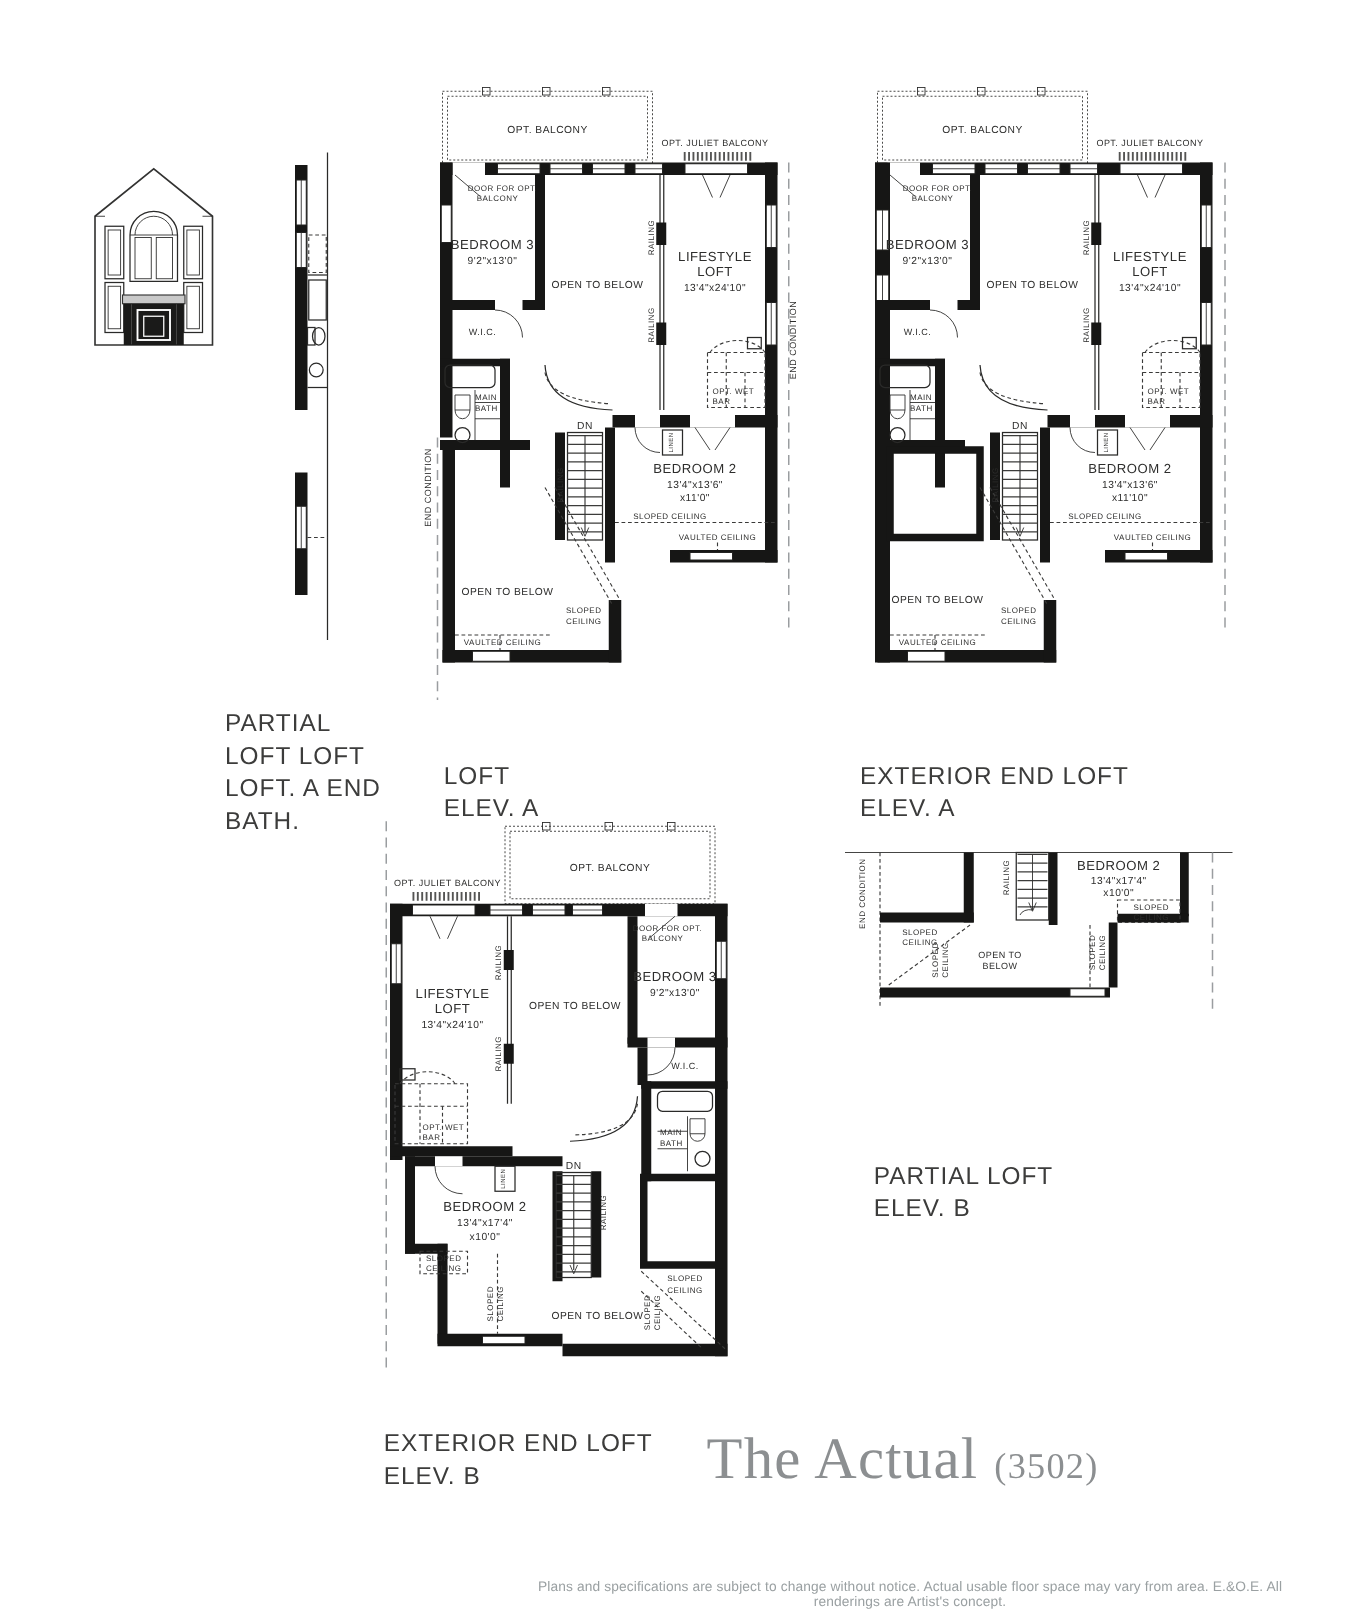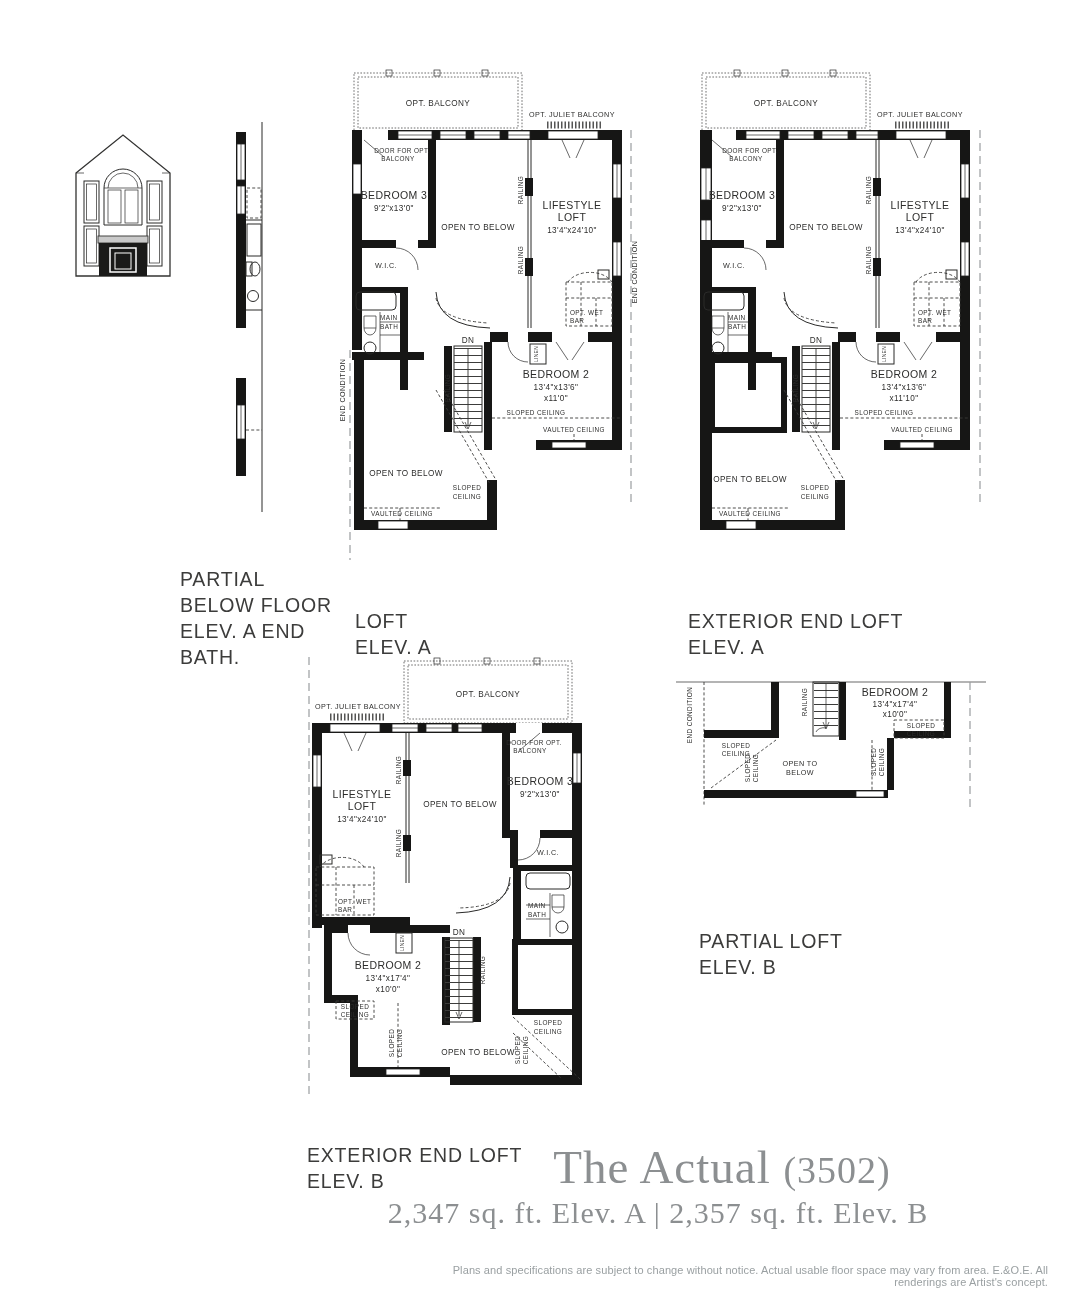--- a/index.html
+++ b/index.html
@@ -360,7 +360,7 @@
 
   <div class="abs seclabel" style="left:180px;top:538px;">
     <div>PARTIAL</div>
-    <div>BELOW FLOOR</div>
+    <div>LOFT LOFT</div>
     <div>ELEV. A END</div>
     <div>BATH.</div>
   </div>

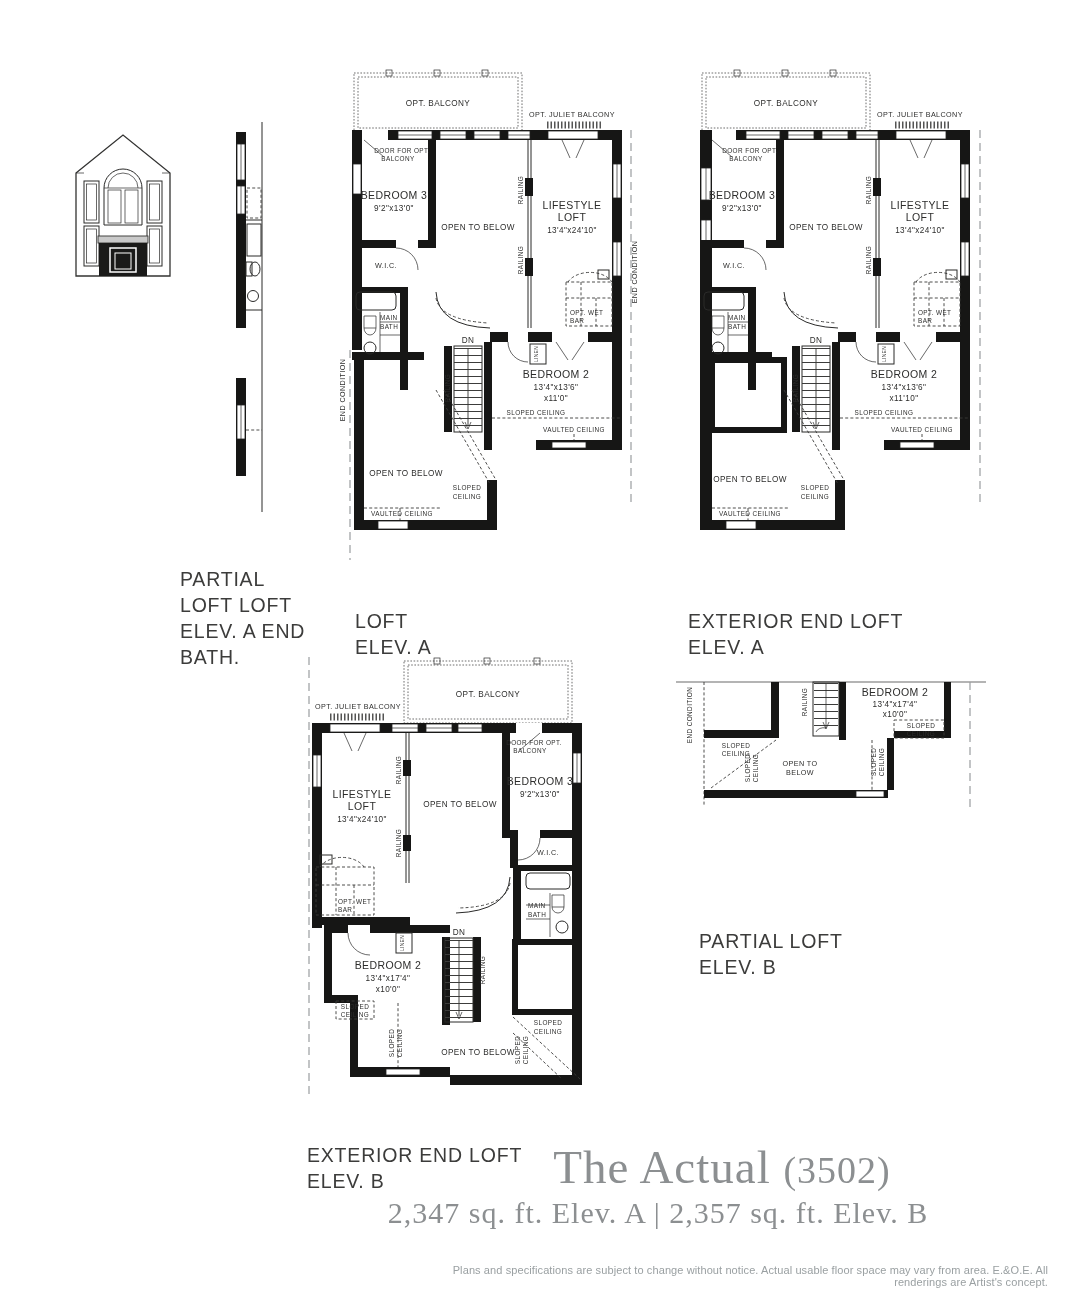--- a/index.html
+++ b/index.html
@@ -361,7 +361,7 @@
   <div class="abs seclabel" style="left:180px;top:538px;">
     <div>PARTIAL</div>
     <div>LOFT LOFT</div>
-    <div>ELEV. A END</div>
+    <div>LOFT. A END</div>
     <div>BATH.</div>
   </div>
 

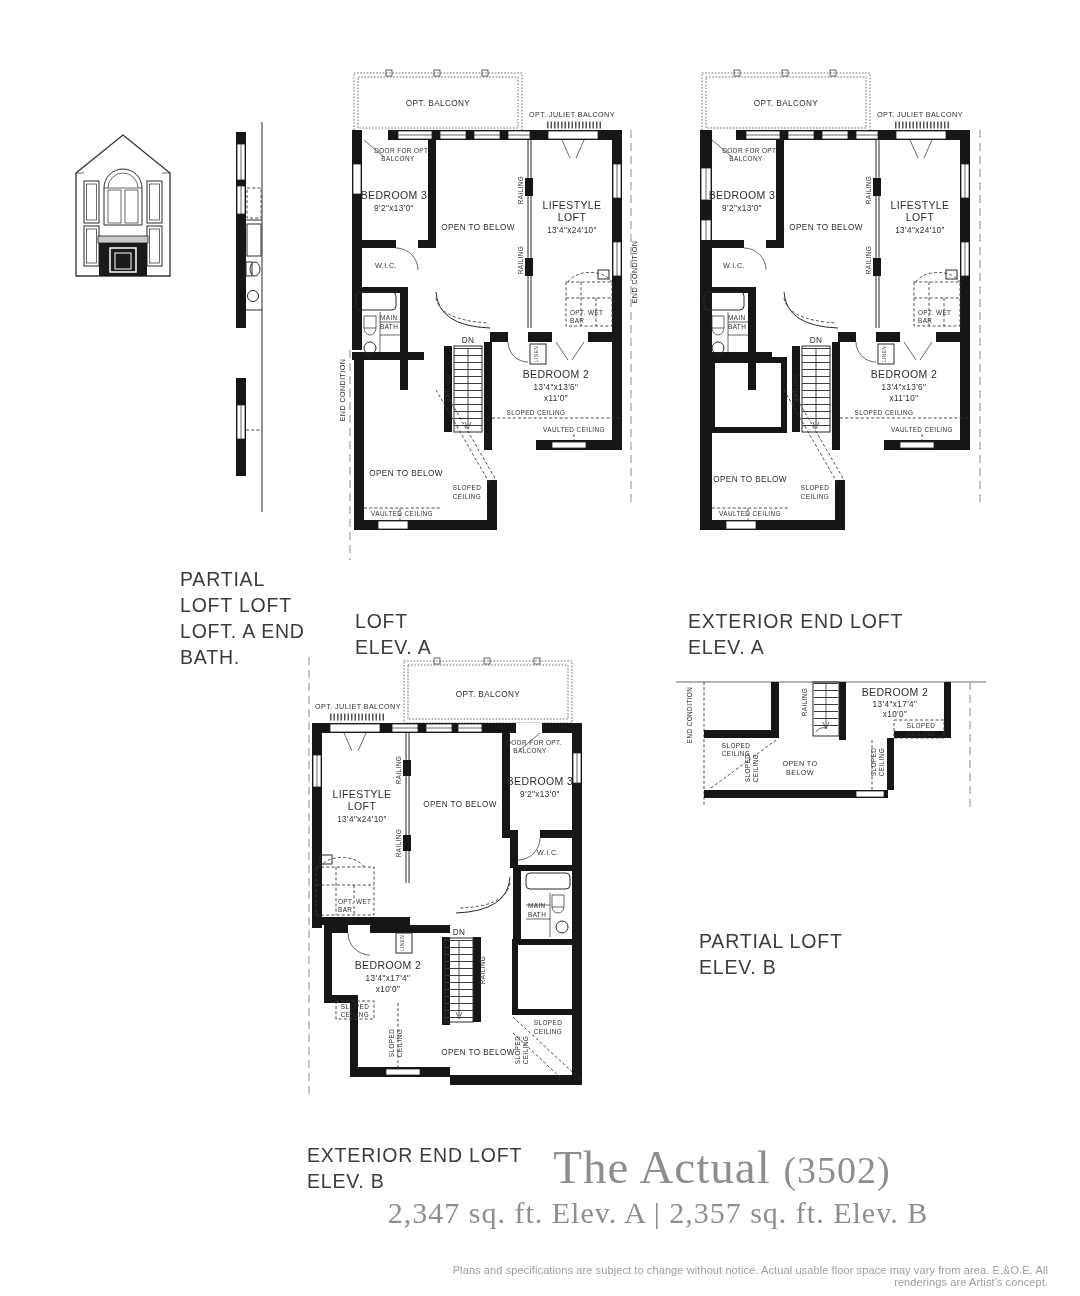--- a/index.html
+++ b/index.html
@@ -24,7 +24,7 @@
   .seclabel{color:#3c3c3b;font-size:19.5px;line-height:26px;letter-spacing:0.8px;font-weight:400;margin-top:28px;}
   
   .title{font-family:"Liberation Serif",serif;color:#8c8f91;font-size:47px;letter-spacing:1px;text-align:center;}
-  .title .modelnum{font-size:38px;}
+  .title .modelnum{font-size:29px;}
   .subtitle{font-family:"Liberation Serif",serif;color:#8c8f91;font-size:30px;letter-spacing:1px;text-align:center;}
   .disclaimer{color:#9aa0a2;font-size:11px;letter-spacing:0.1px;text-align:right;}
 </style>

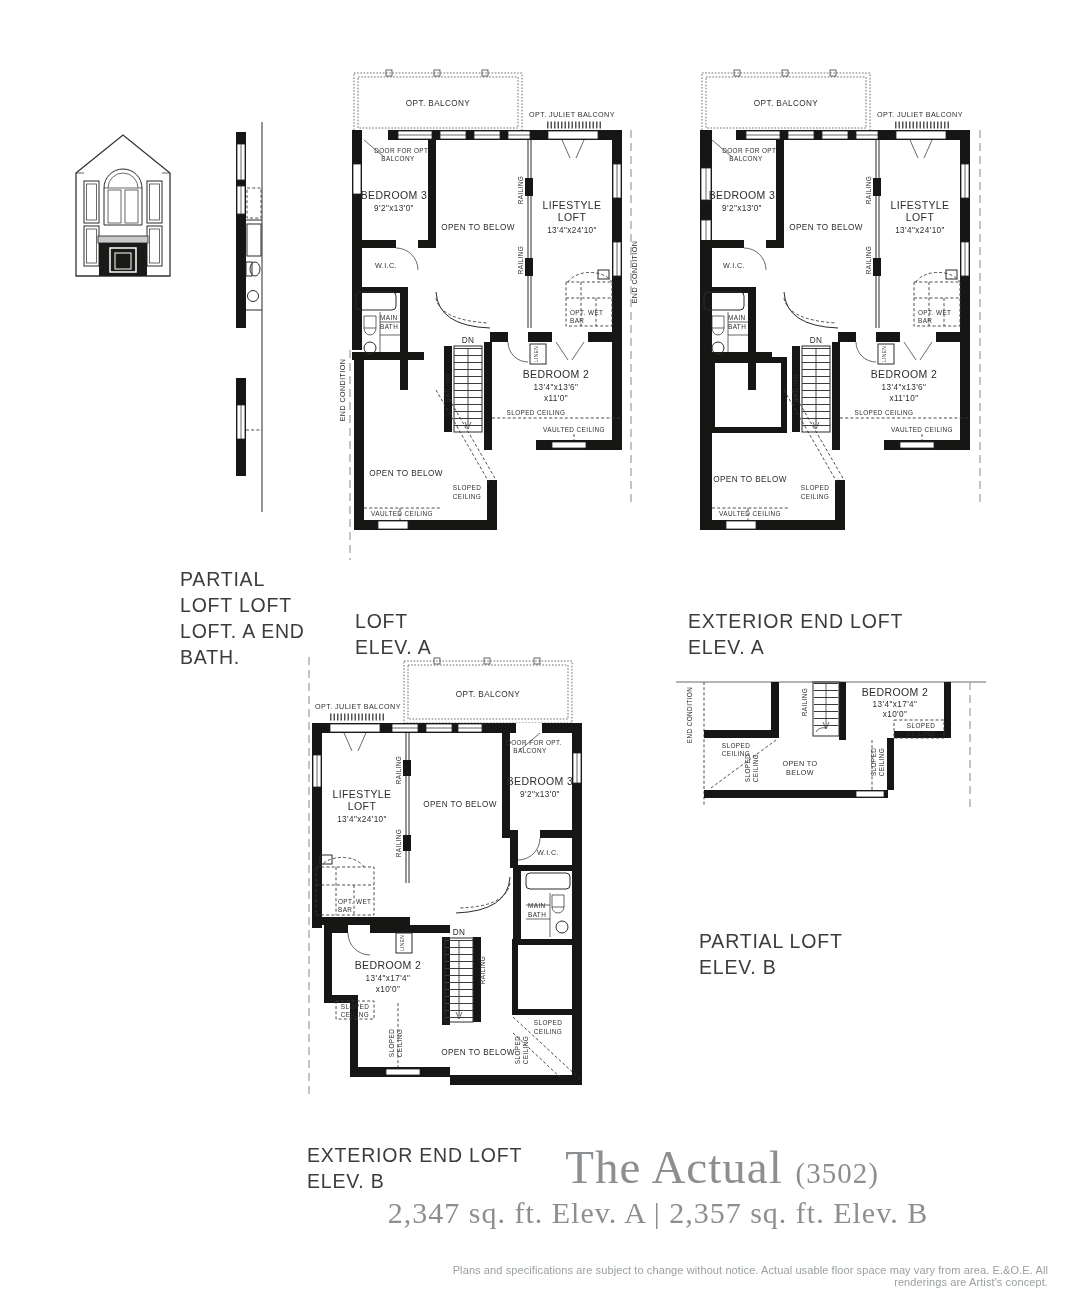--- a/index.html
+++ b/index.html
@@ -546,7 +546,6 @@
     <span>The Actual</span>
     <span class="modelnum">(3502)</span>
   </div>
-  <div class="abs subtitle" style="left:333px;top:1196px;width:650px;">2,347 sq. ft. Elev. A  |  2,357 sq. ft. Elev. B</div>
   <div class="abs disclaimer" style="right:32px;top:1264px;width:640px;">Plans and specifications are subject to change without notice. Actual usable floor space may vary from area. E.&amp;O.E. All renderings are Artist's concept.</div>
 
 </div>

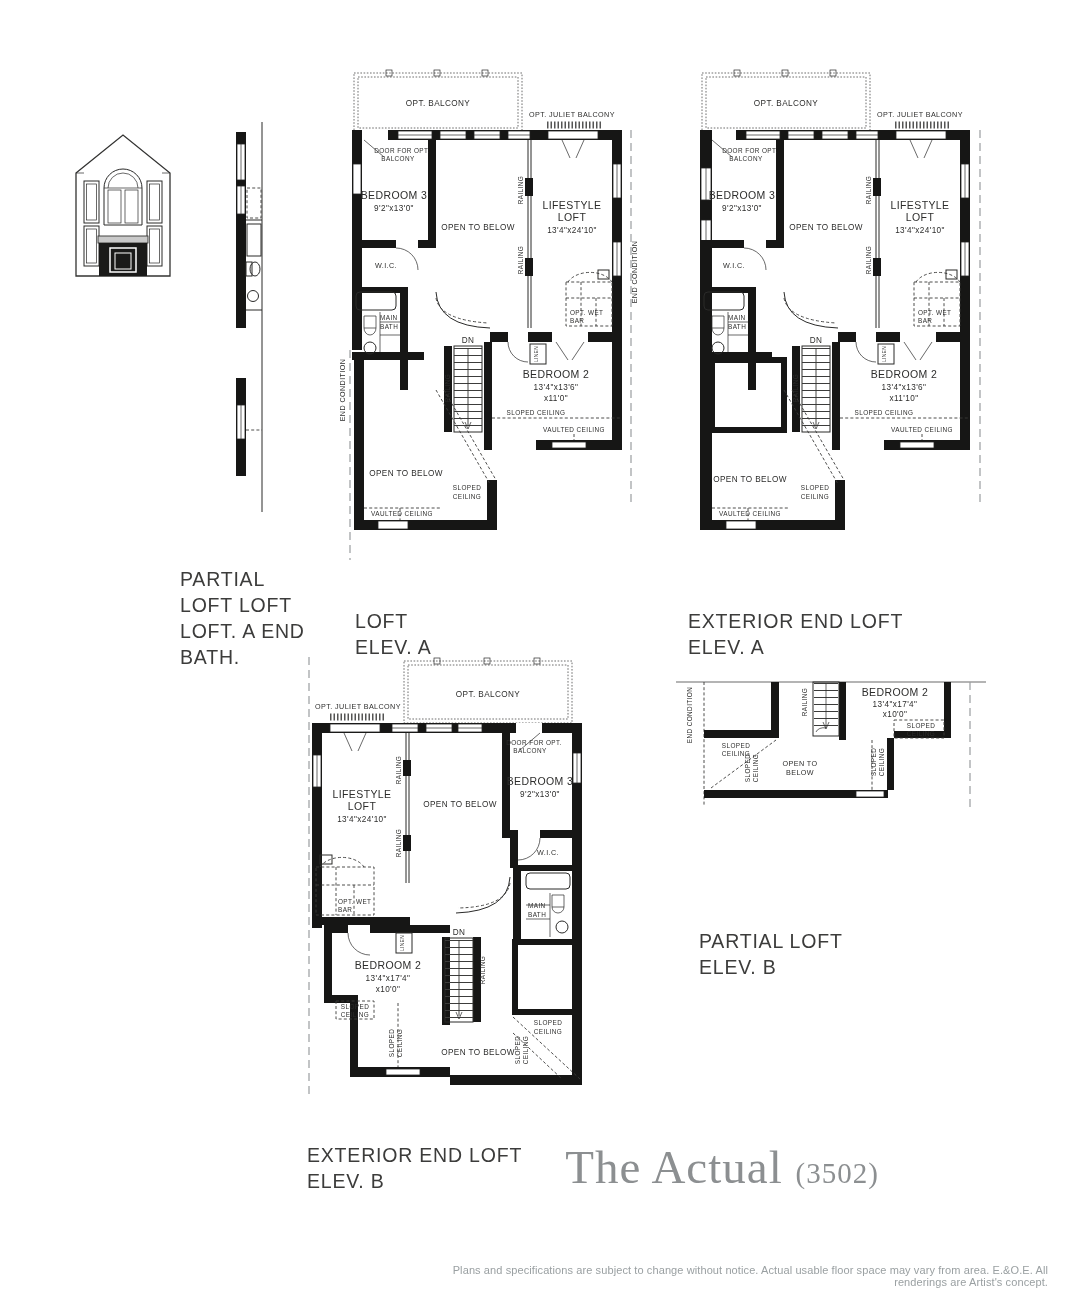--- a/index.html
+++ b/index.html
@@ -26,7 +26,7 @@
   .title{font-family:"Liberation Serif",serif;color:#8c8f91;font-size:47px;letter-spacing:1px;text-align:center;}
   .title .modelnum{font-size:29px;}
   .subtitle{font-family:"Liberation Serif",serif;color:#8c8f91;font-size:30px;letter-spacing:1px;text-align:center;}
-  .disclaimer{color:#9aa0a2;font-size:11px;letter-spacing:0.1px;text-align:right;}
+  .disclaimer{color:#9aa0a2;font-size:11px;letter-spacing:0.1px;text-align:center;}
 </style>
 </head>
 <body>

